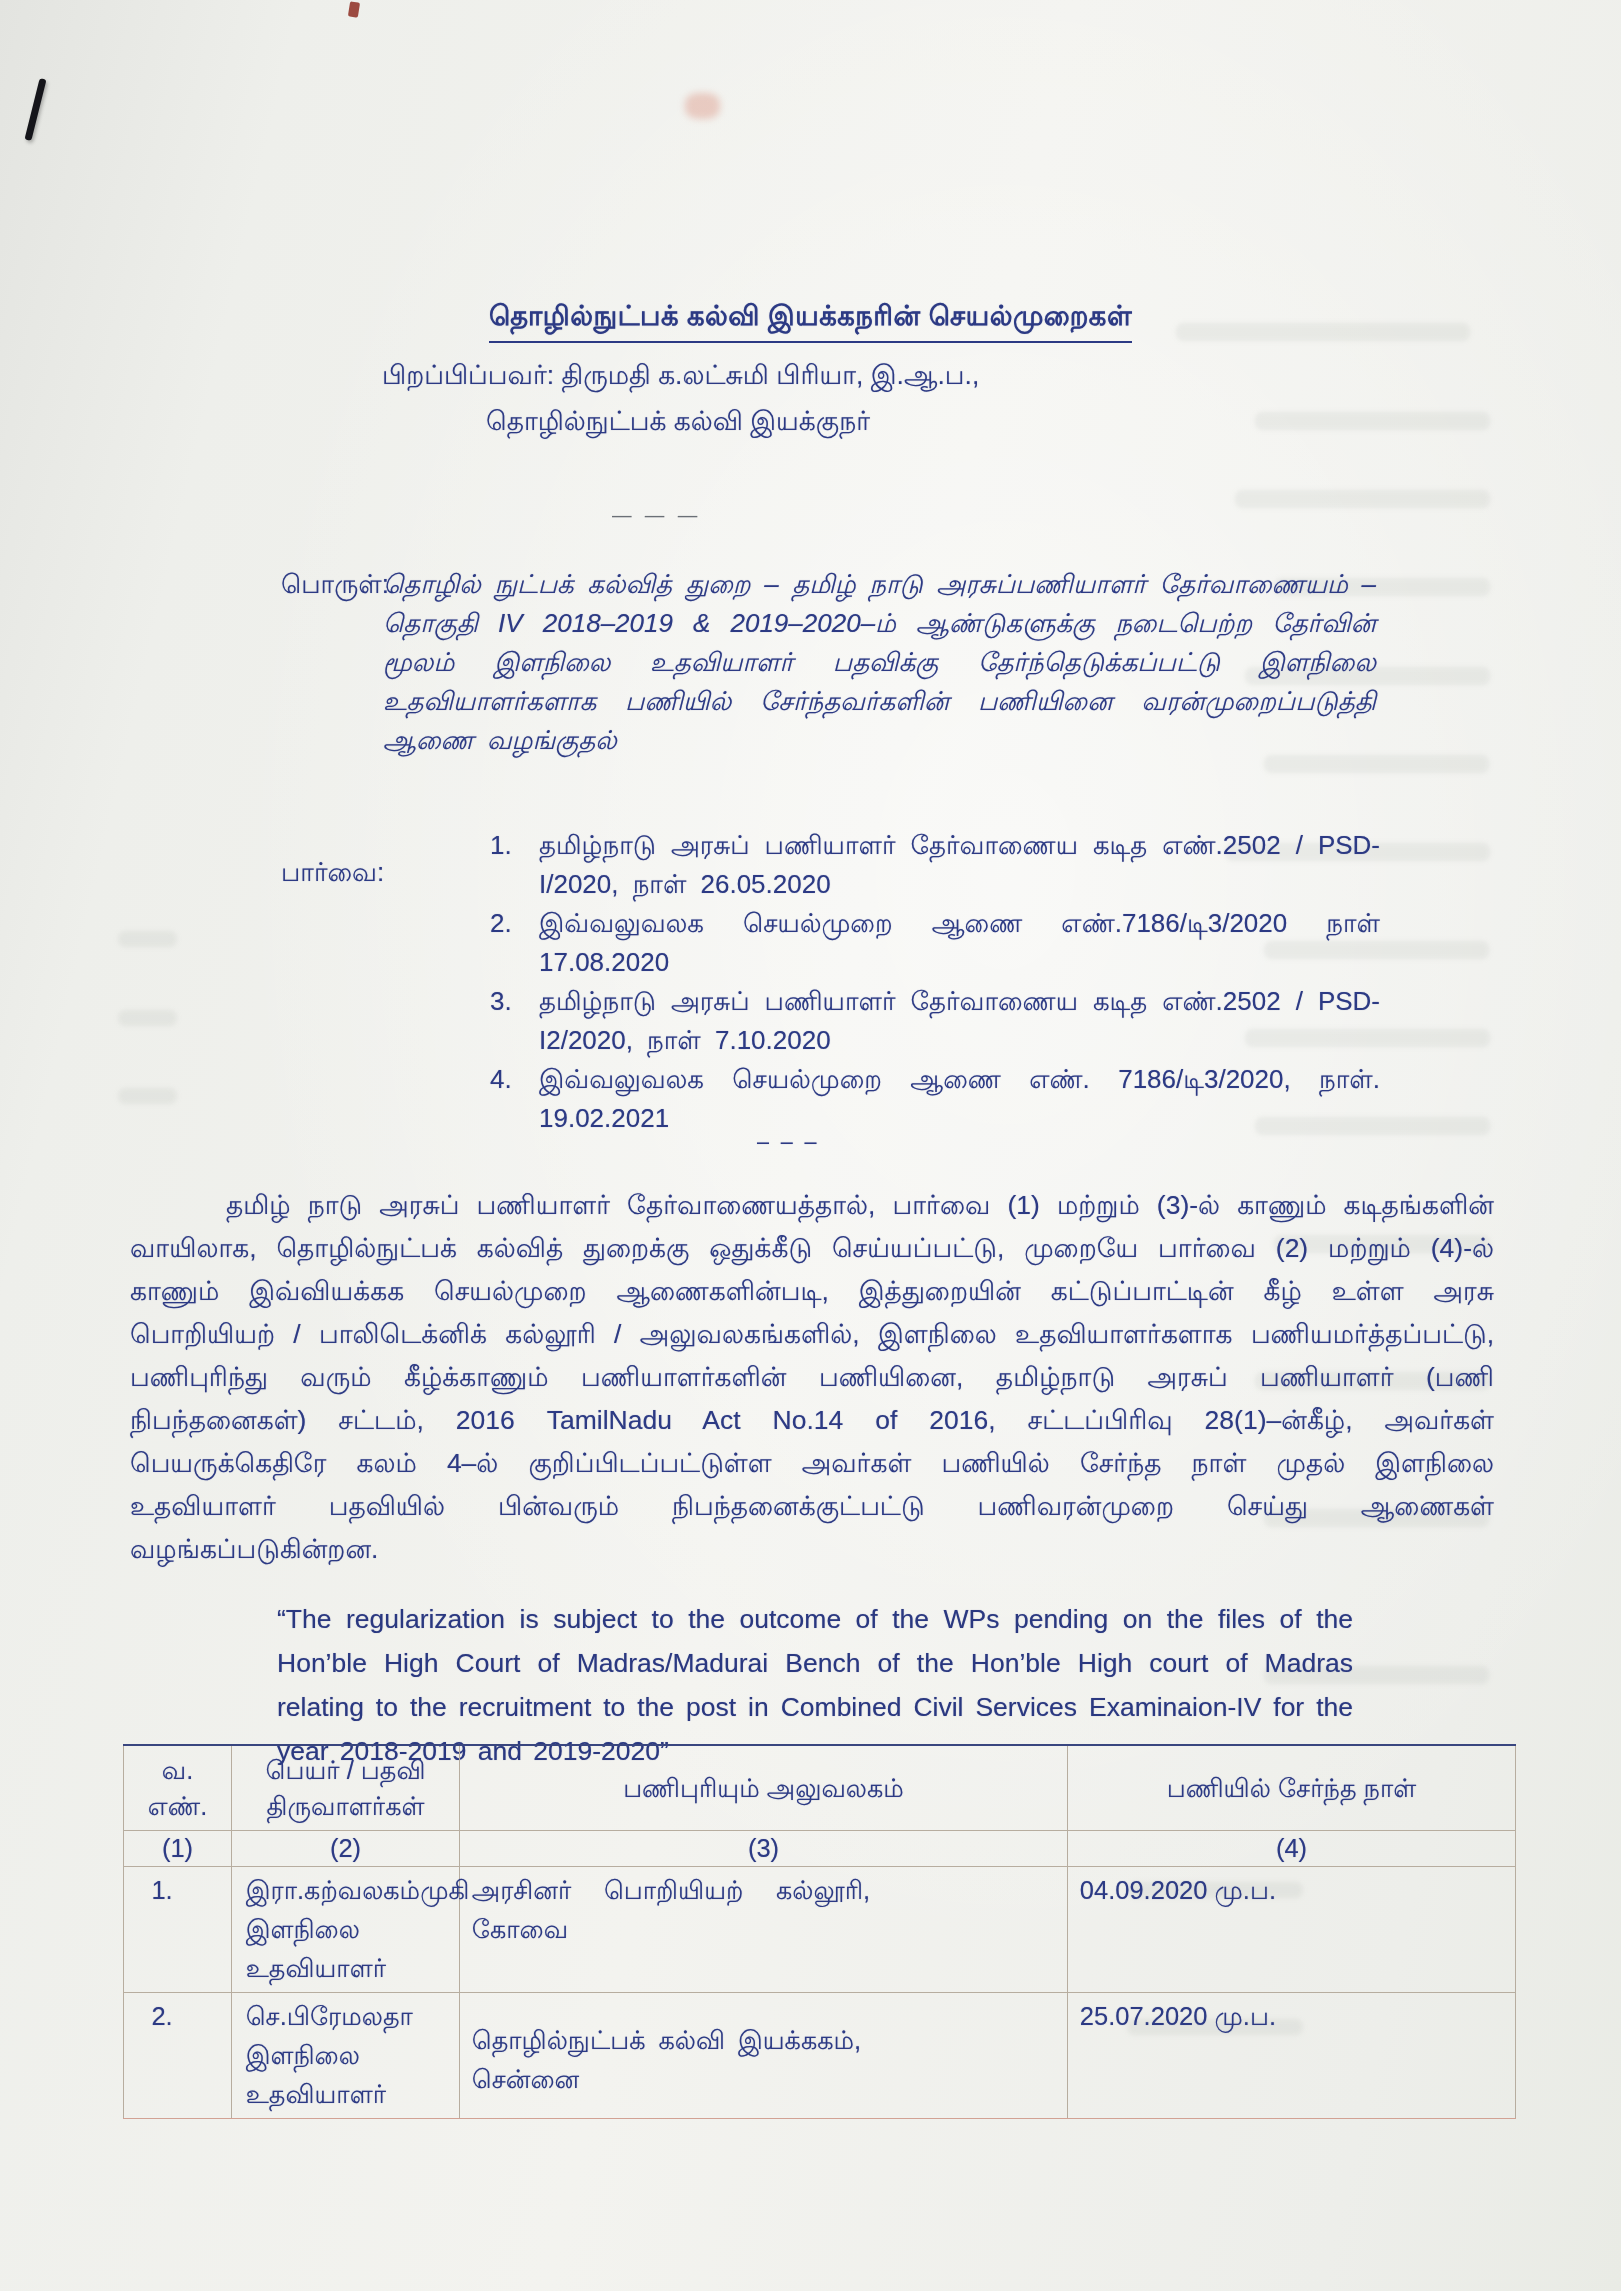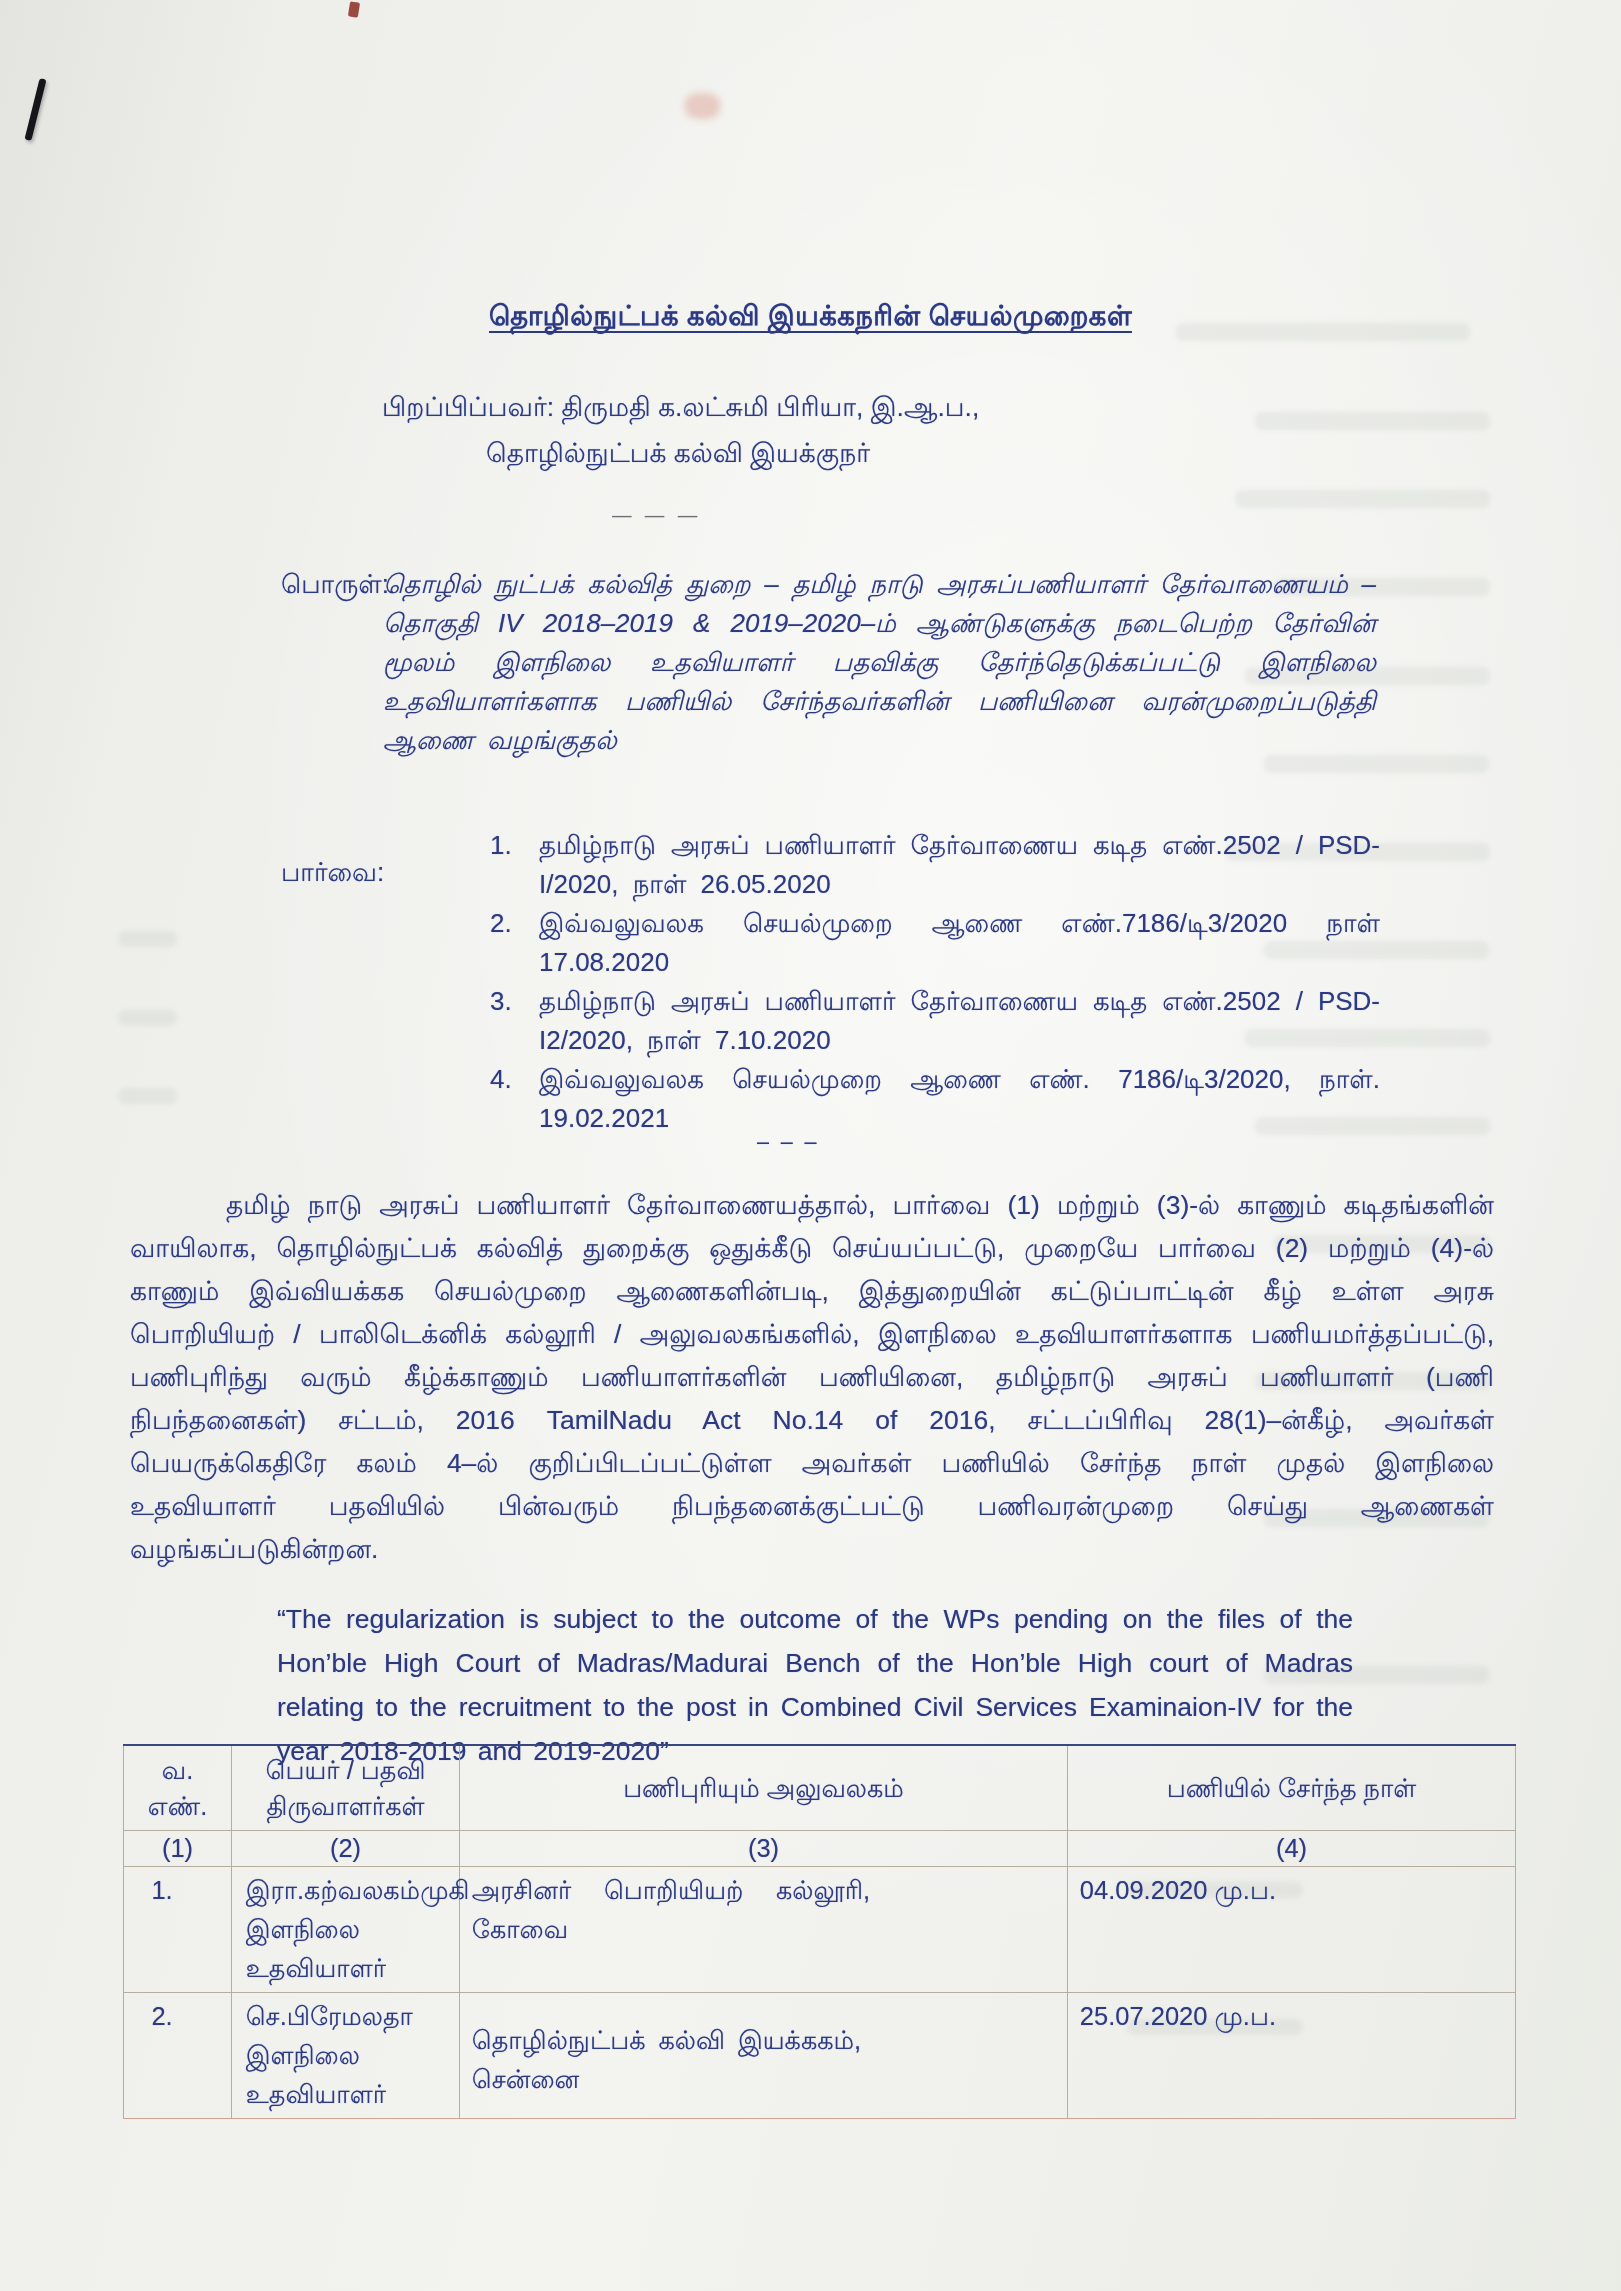--- a/index.html
+++ b/index.html
@@ -41,7 +41,7 @@
     position:absolute;left:0;right:0;top:300px;text-align:center;
     font-size:27.4px;font-weight:700;letter-spacing:0.5px;
   }
-  .title span{border-bottom:2.5px solid #2c3a84;padding-bottom:0;}
+  .title span{border-bottom:2.5px solid #2c3a84;padding-bottom:10px;}
 
   .issuer{position:absolute;left:382px;top:384px;font-size:26.5px;line-height:46px;}
   .issuer .l2{padding-left:104px;}

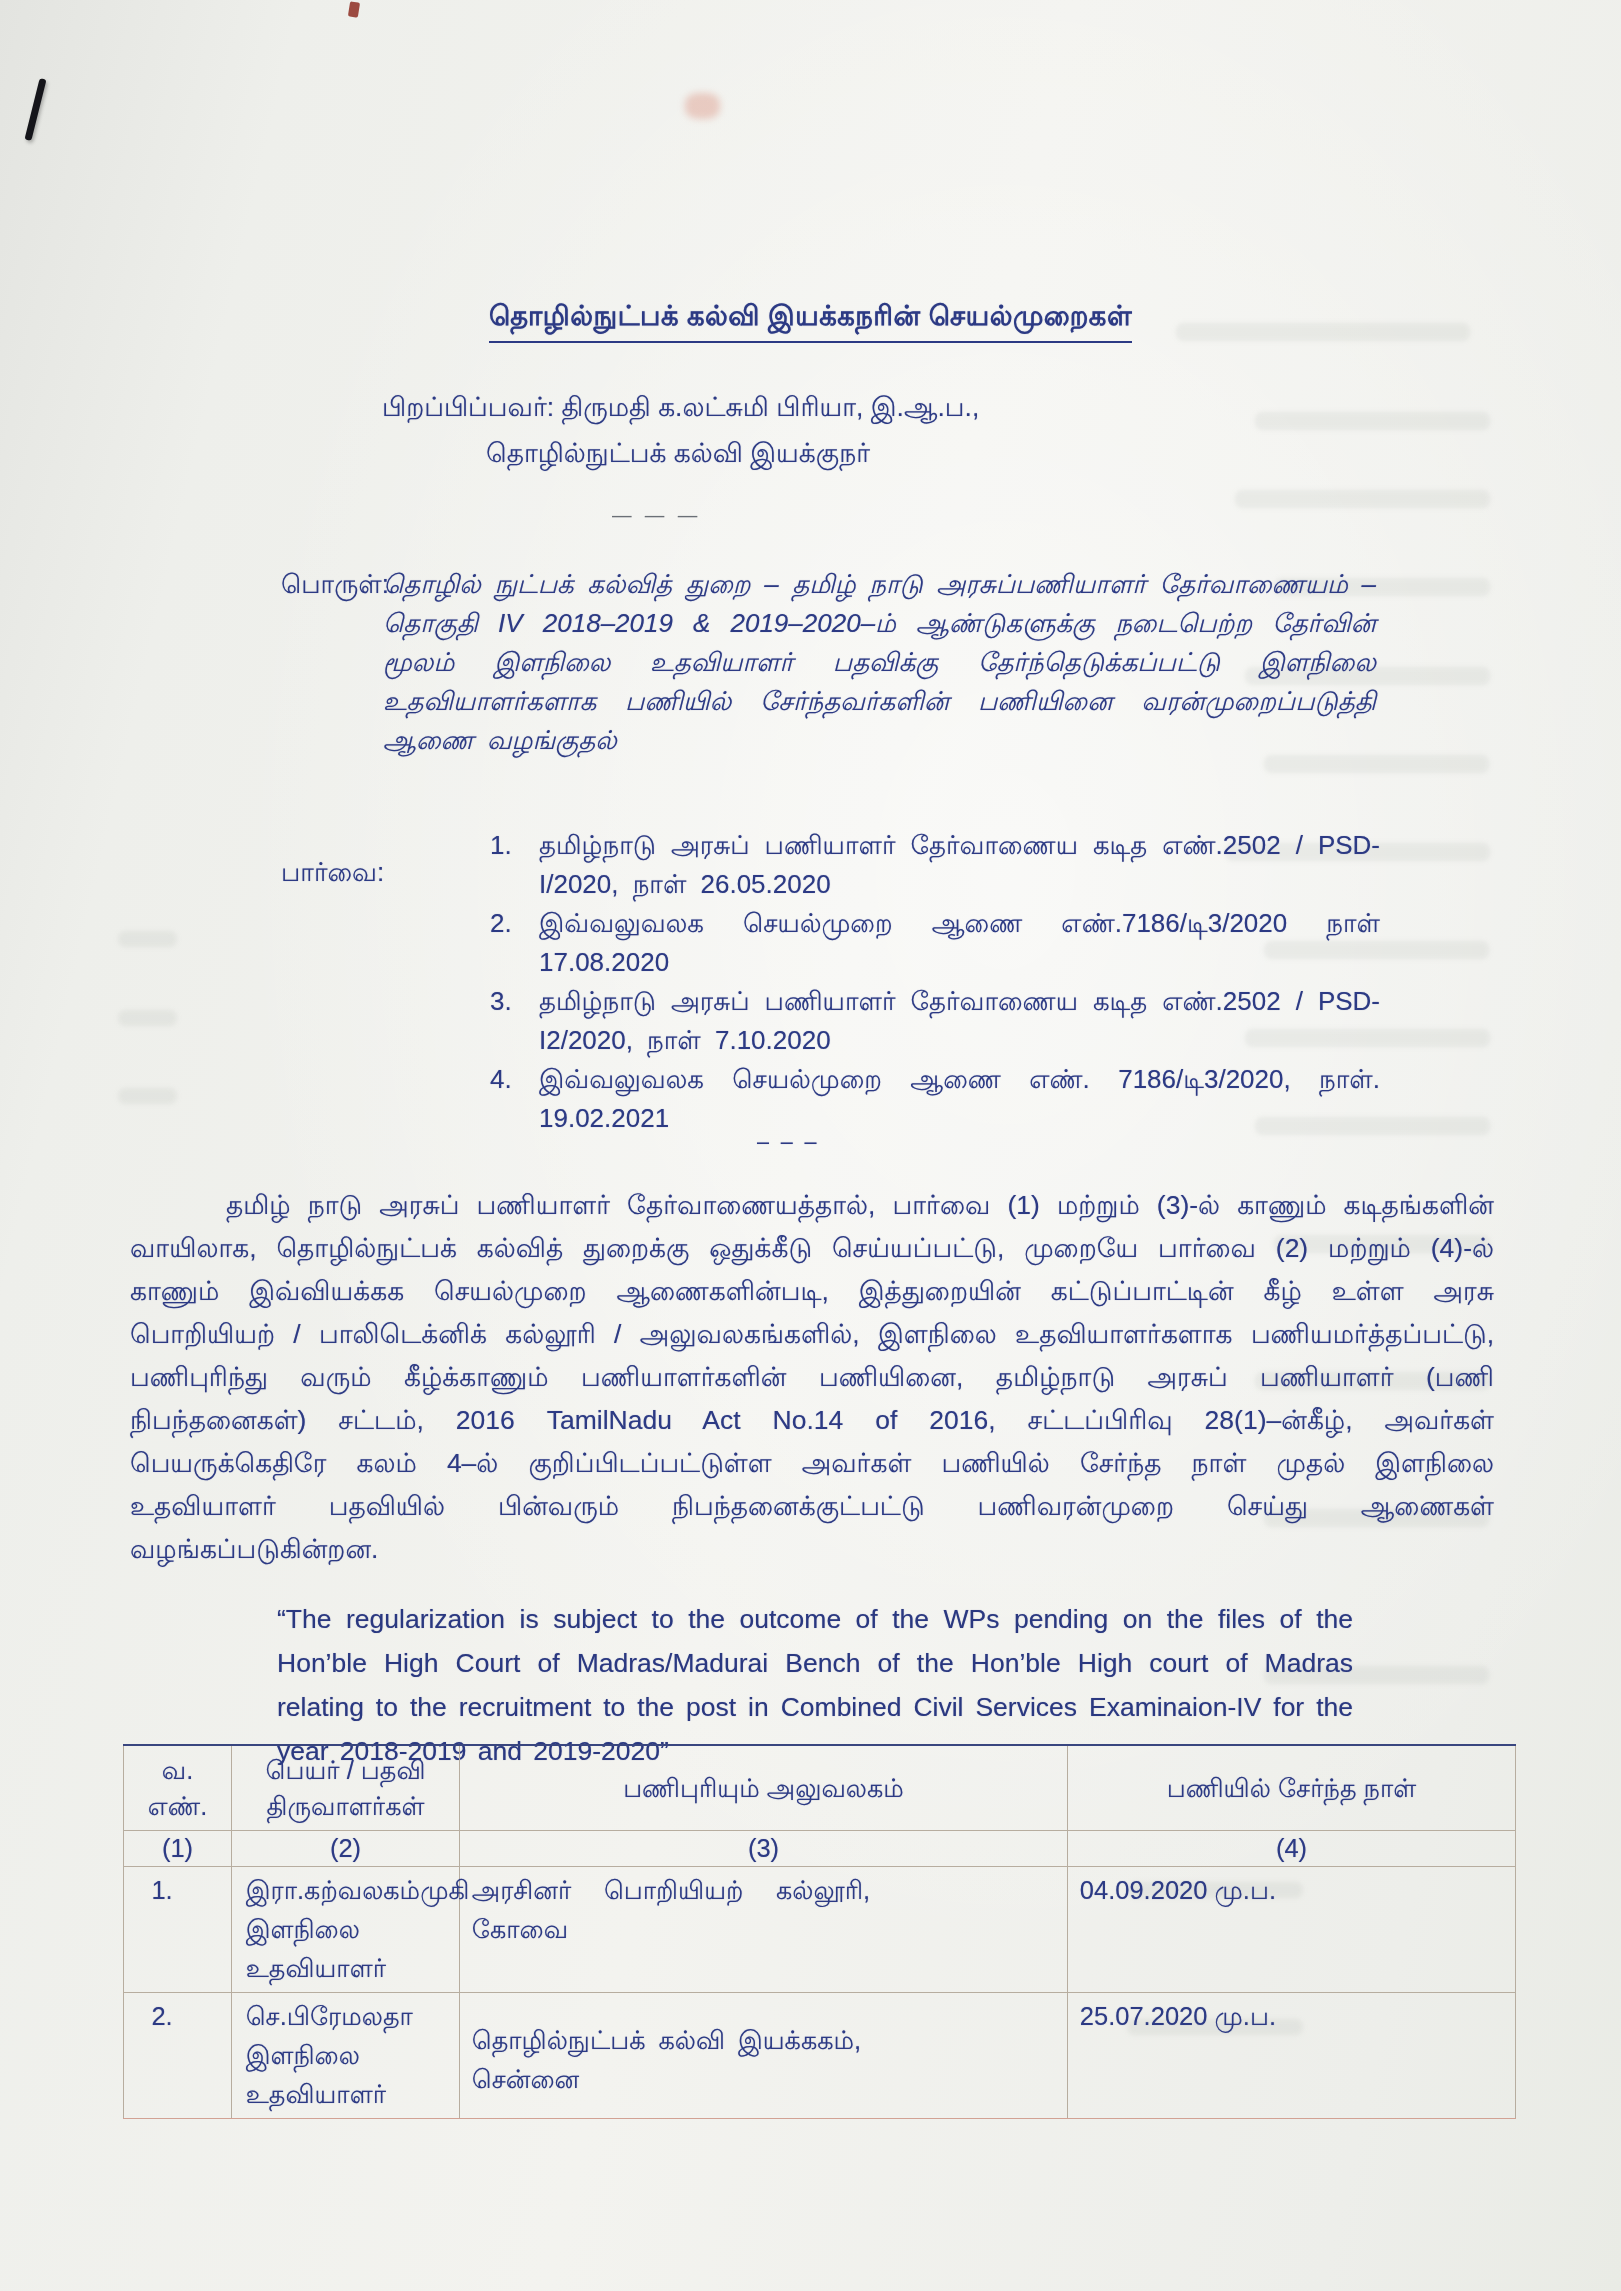--- a/index.html
+++ b/index.html
@@ -43,7 +43,7 @@
   }
   .title span{border-bottom:2.5px solid #2c3a84;padding-bottom:10px;}
 
-  .issuer{position:absolute;left:382px;top:384px;font-size:26.5px;line-height:46px;}
+  .issuer{position:absolute;left:382px;top:352px;font-size:26.5px;line-height:46px;}
   .issuer .l2{padding-left:104px;}
   .sep1{
     position:absolute;left:612px;top:504px;font-size:19.6px;color:#6a6f76;

